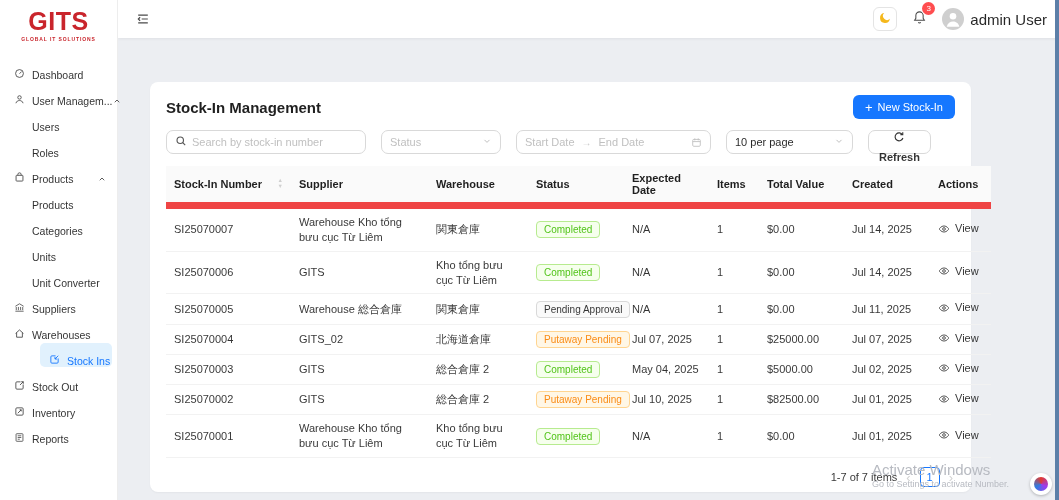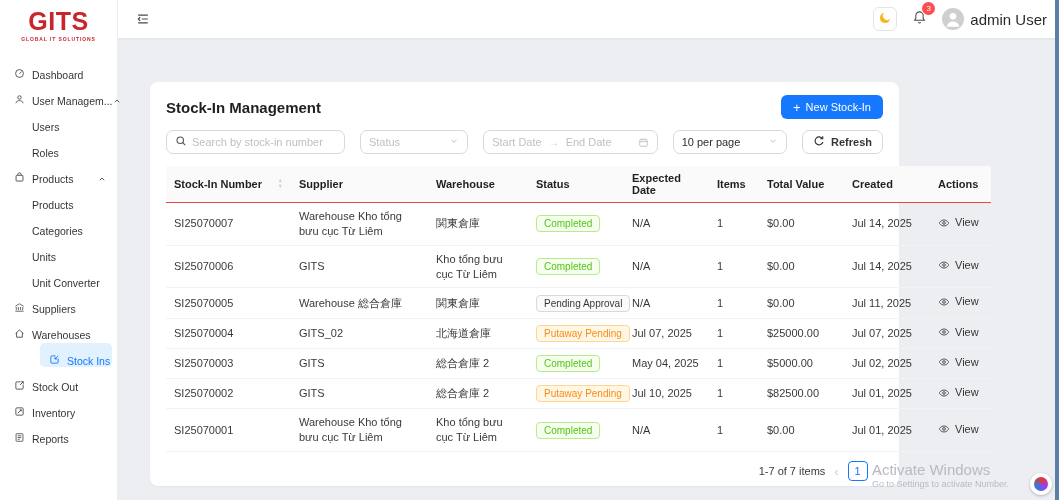--- a/index.html
+++ b/index.html
@@ -35,7 +35,7 @@
 
   
   .content { flex:1; position:relative; }
-  .card { position:absolute; left:32px; top:44px; width:749px; background:#fff; border-radius:8px; padding:13px 16px 0; box-shadow:0 1px 2px rgba(0,0,0,.04); }
+  .card { position:absolute; left:32px; top:44px; width:821px; background:#fff; border-radius:8px; padding:13px 16px 0; box-shadow:0 1px 2px rgba(0,0,0,.04); }
   .card-head { display:flex; align-items:center; justify-content:space-between; margin-bottom:11px; }
   .page-title { font-size:15px; font-weight:700; color:rgba(0,0,0,.88); }
   .new-btn { background:#1677ff; color:#fff; border:none; border-radius:6px; height:24px; padding:0 12px; font-size:11px; display:flex; align-items:center; gap:5px; cursor:pointer; font-family:inherit; }

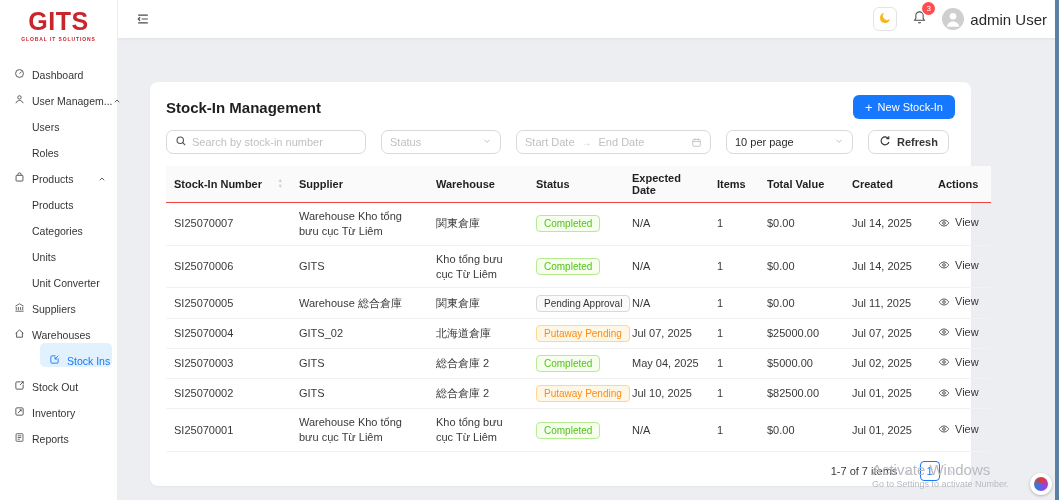--- a/index.html
+++ b/index.html
@@ -52,7 +52,7 @@
   .f-dates .sep { color:#c9c9c9; font-size:10px; }
   .f-dates .cal { margin-left:auto; display:flex; }
   .f-perpage { width:127px; color:rgba(0,0,0,.85); }
-  .refresh-btn { height:24px; border:1px solid #d9d9d9; border-radius:7px; background:#fff; display:flex; align-items:center; gap:6px; padding:0 10px; font-size:11px; font-weight:600; color:rgba(0,0,0,.8); cursor:pointer; font-family:inherit; }
+  .refresh-btn { height:24px; border:1px solid #d9d9d9; border-radius:7px; background:#fff; display:flex; align-items:center; gap:6px; padding:0 10px; font-size:11px; font-weight:600; color:rgba(0,0,0,.8); cursor:pointer; font-family:inherit;flex-direction:column; }
 
   table { width:100%; border-collapse:collapse; table-layout:fixed; font-size:11px; }
   col.c1{width:125px} col.c2{width:137px} col.c3{width:100px} col.c4{width:96px}

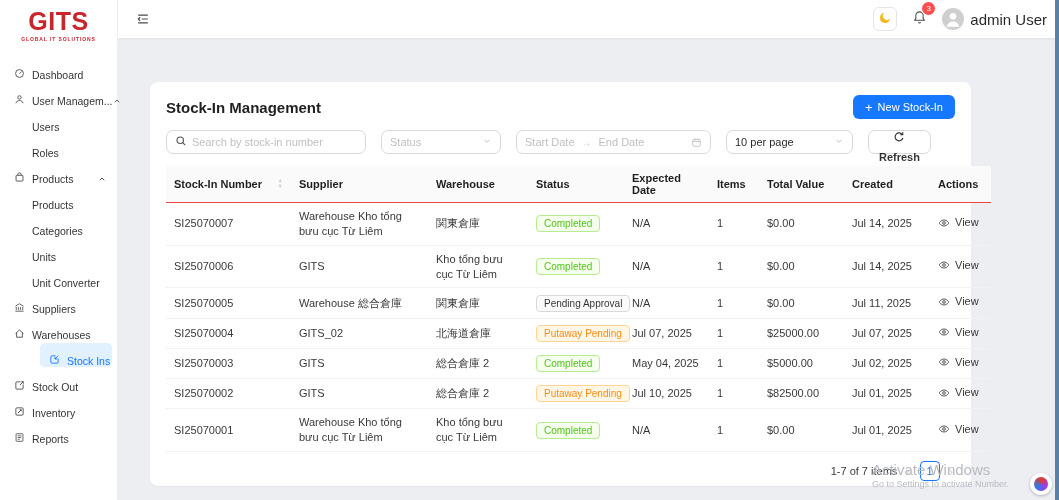--- a/index.html
+++ b/index.html
@@ -57,7 +57,7 @@
   table { width:100%; border-collapse:collapse; table-layout:fixed; font-size:11px; }
   col.c1{width:125px} col.c2{width:137px} col.c3{width:100px} col.c4{width:96px}
   col.c5{width:85px} col.c6{width:50px} col.c7{width:85px} col.c8{width:86px} col.c9{width:61px}
-  thead th { background:#fafafa; text-align:left; font-weight:700; color:rgba(0,0,0,.88); padding:6px 8px; border-bottom:1px solid #ef4444; }
+  thead th { background:#fafafa; text-align:left; font-weight:700; color:rgba(0,0,0,.88); padding:6px 8px; border-bottom:7px solid #ef4444; }
   th .th-flex { display:flex; align-items:center; justify-content:space-between; }
   .sorter { display:flex; flex-direction:column; color:#cfcfcf; font-size:5.5px; line-height:1.05; }
   tbody td { padding:6px 8px; border-bottom:1px solid #f2f2f2; color:rgba(0,0,0,.8); line-height:1.35; }

